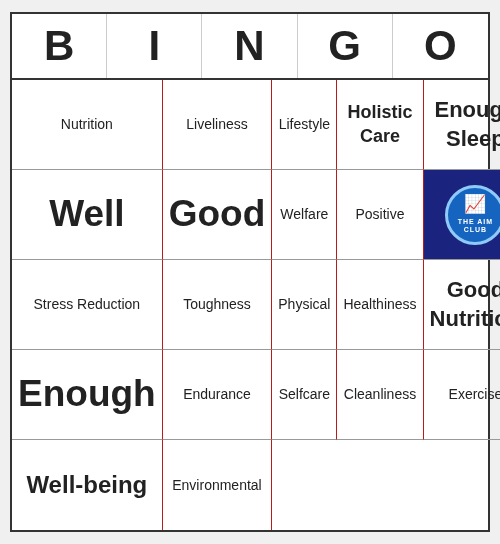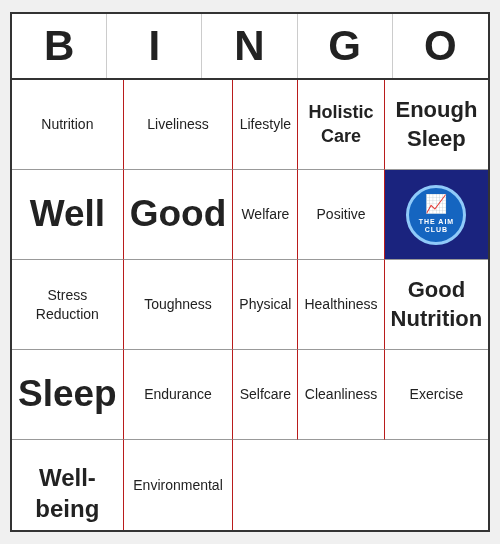--- a/index.html
+++ b/index.html
@@ -165,7 +165,7 @@
         <span>Good Nutrition</span>
       </div>
       <div class="bingo-cell extra-large">
-        <span>Sleep</span>
+        <span>Enough</span>
       </div>
       <div class="bingo-cell">
         <span>Endurance</span>

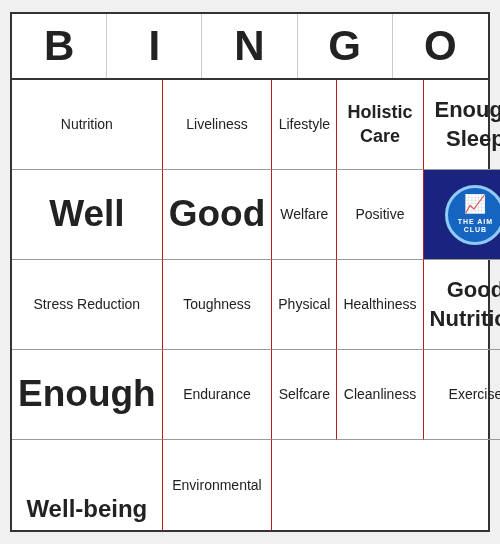--- a/index.html
+++ b/index.html
@@ -94,7 +94,6 @@
     .bingo-cell.big-bold {
       font-size: 24px;
       font-weight: bold;
-      align-items: flex-end;
     }
     .bingo-cell.holistic {
       font-size: 18px;

